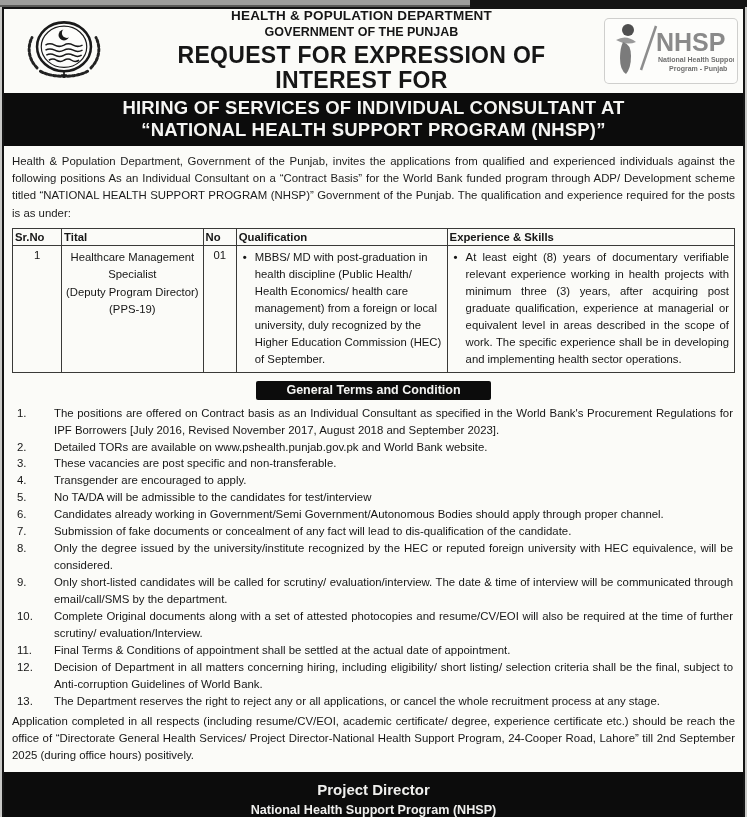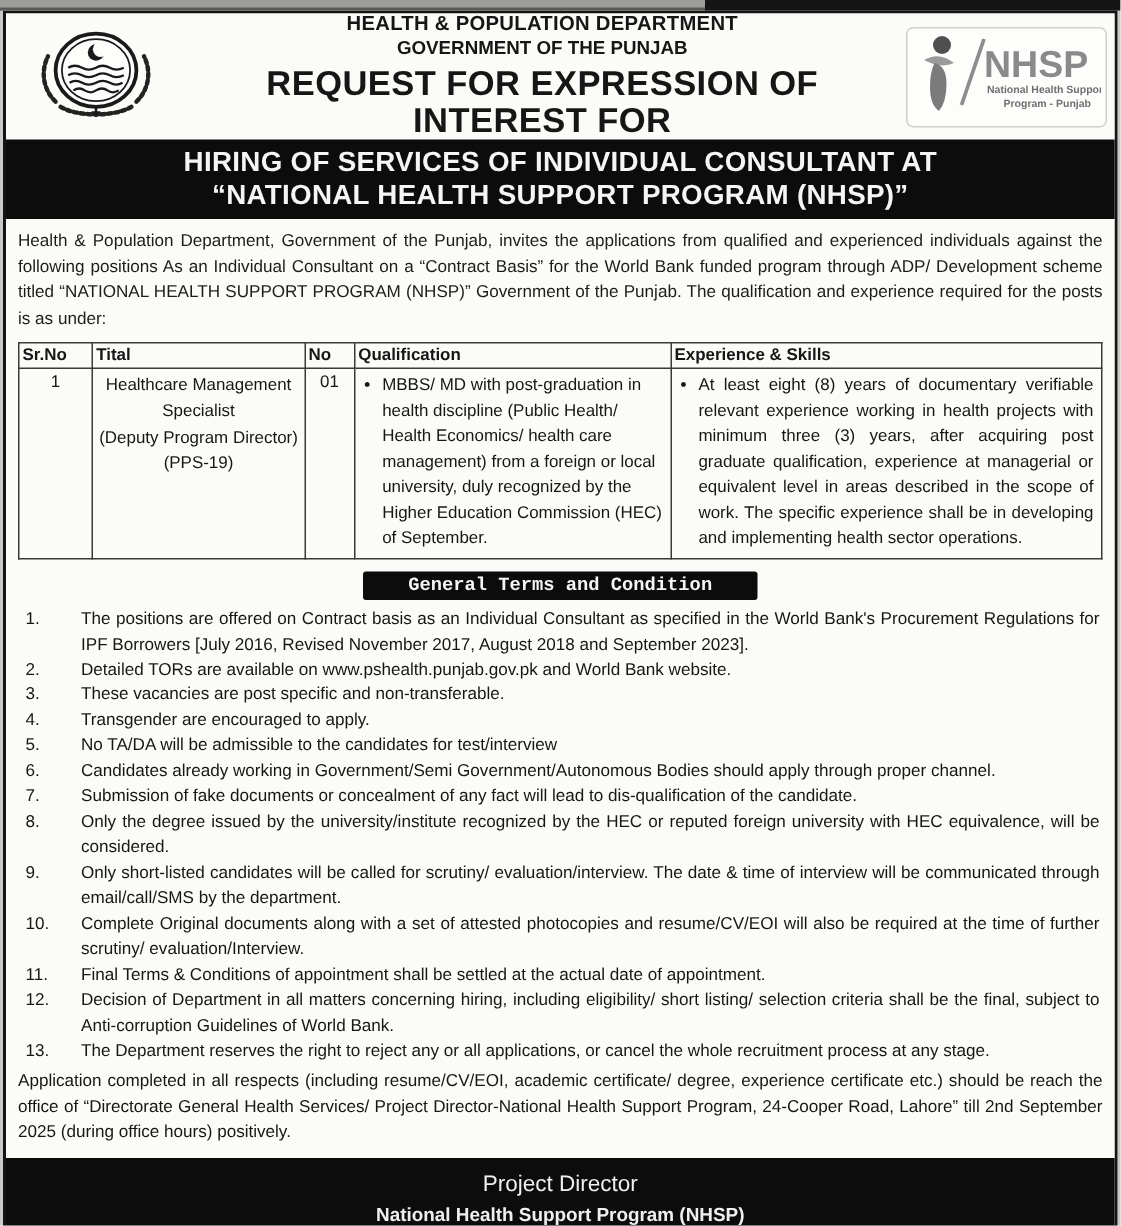--- a/index.html
+++ b/index.html
@@ -58,7 +58,7 @@
     width: fit-content; margin: 8px auto 5px;
     background: #0c0c0c; color: #f5f5f3;
     font-size: 12.5px; font-weight: bold;
-    padding: 2px 30px 3px; border-radius: 2px; font-family: Liberation Mono, monospace;
+    padding: 2px 30px 3px; border-radius: 2px;
   }
   .terms-list { margin-bottom: 2px; }
   .term-row { display: flex; font-size: 11.4px; line-height: 1.49; }

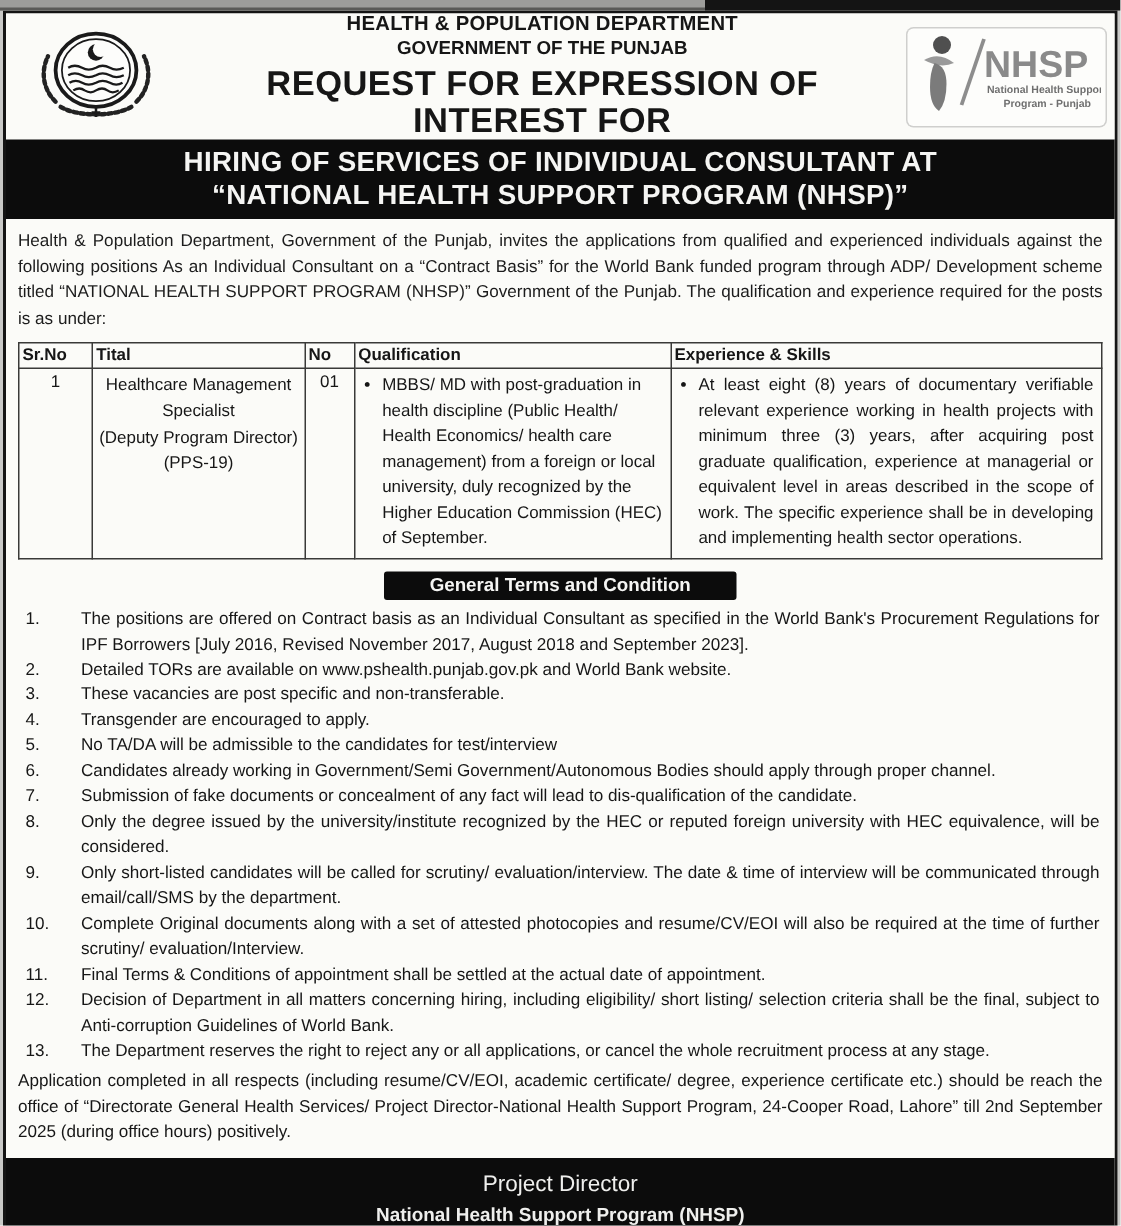--- a/index.html
+++ b/index.html
@@ -71,7 +71,7 @@
     background: #0c0c0c; color: #efefed; text-align: center;
     position: relative; padding: 6px 0 9px; line-height: 1.55;
   }
-  .footer-line1 { font-size: 15px; font-weight: normal; }
+  .footer-line1 { font-size: 15px; font-weight: bold; }
   .footer-line  { font-size: 12.6px; font-weight: bold; }
 </style>
 </head>

